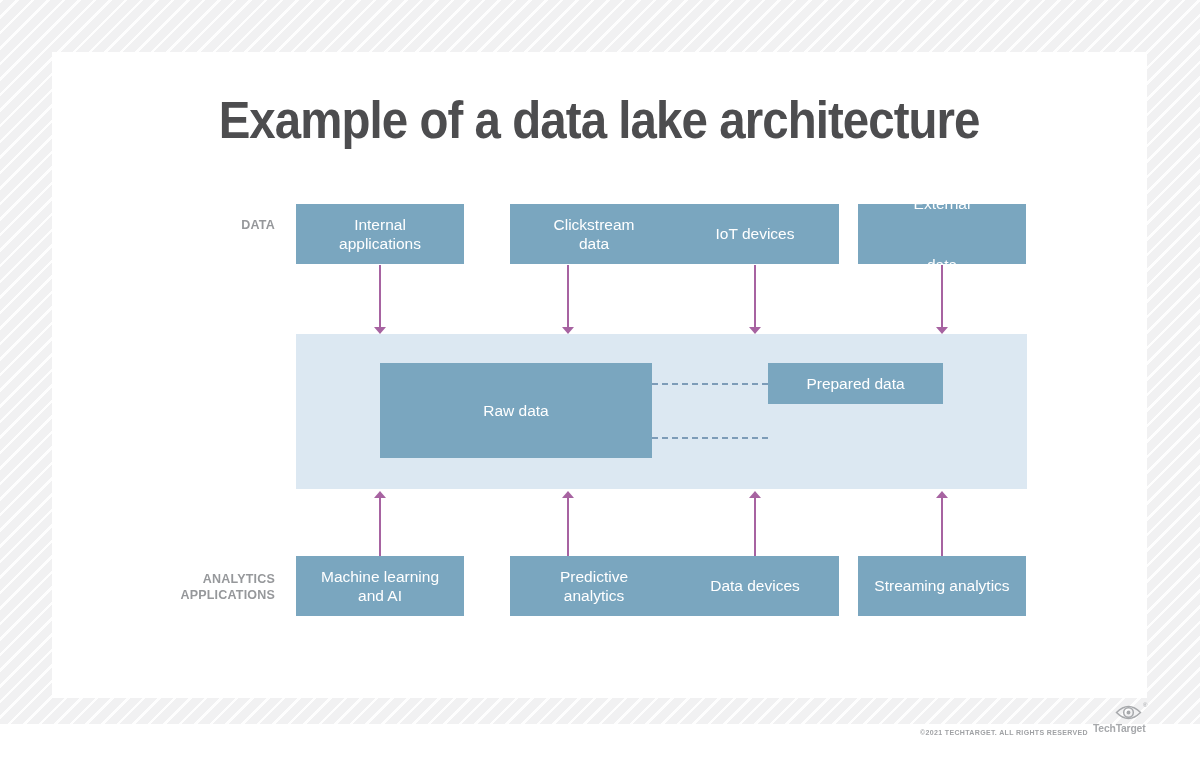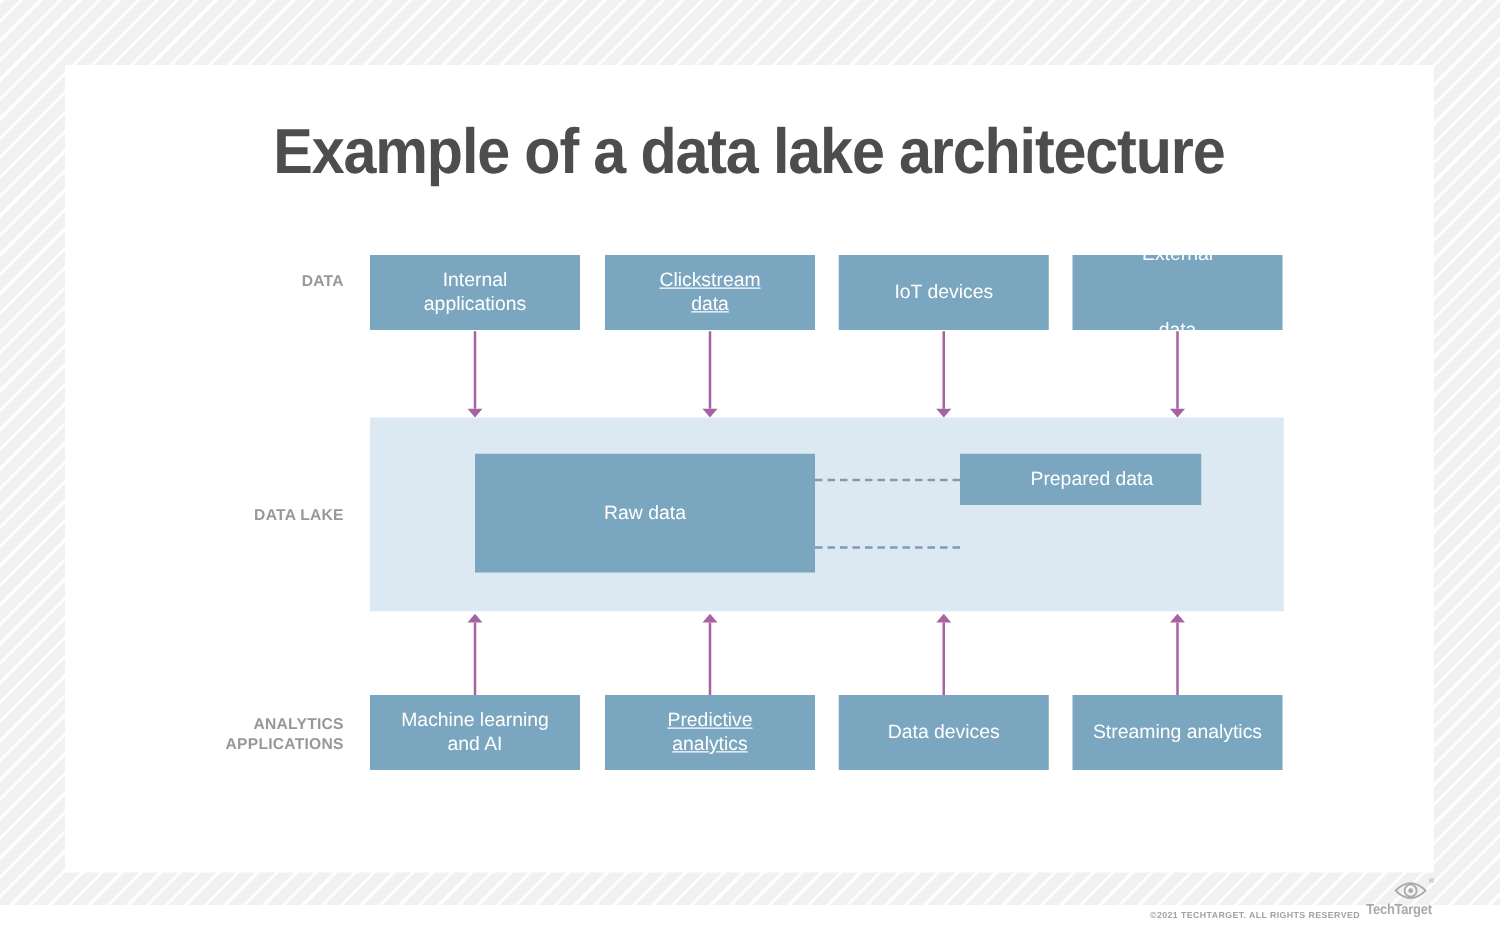--- a/index.html
+++ b/index.html
@@ -44,7 +44,7 @@
   .box-line:empty { display:none; }
   .row-top .box { top:204px; }
   .row-bot .box { top:556px; }
-  .c1 { left:296px; } .c2 { left:484px;text-decoration:underline; } .c3 { left:671px; } .c4 { left:858px;gap:42px; }
+  .c1 { left:296px; } .c2 { left:510px; } .c3 { left:671px; } .c4 { left:858px;gap:42px; }
 
   .lake-band {
     position:absolute; left:296px; top:334px; width:731px; height:155px;

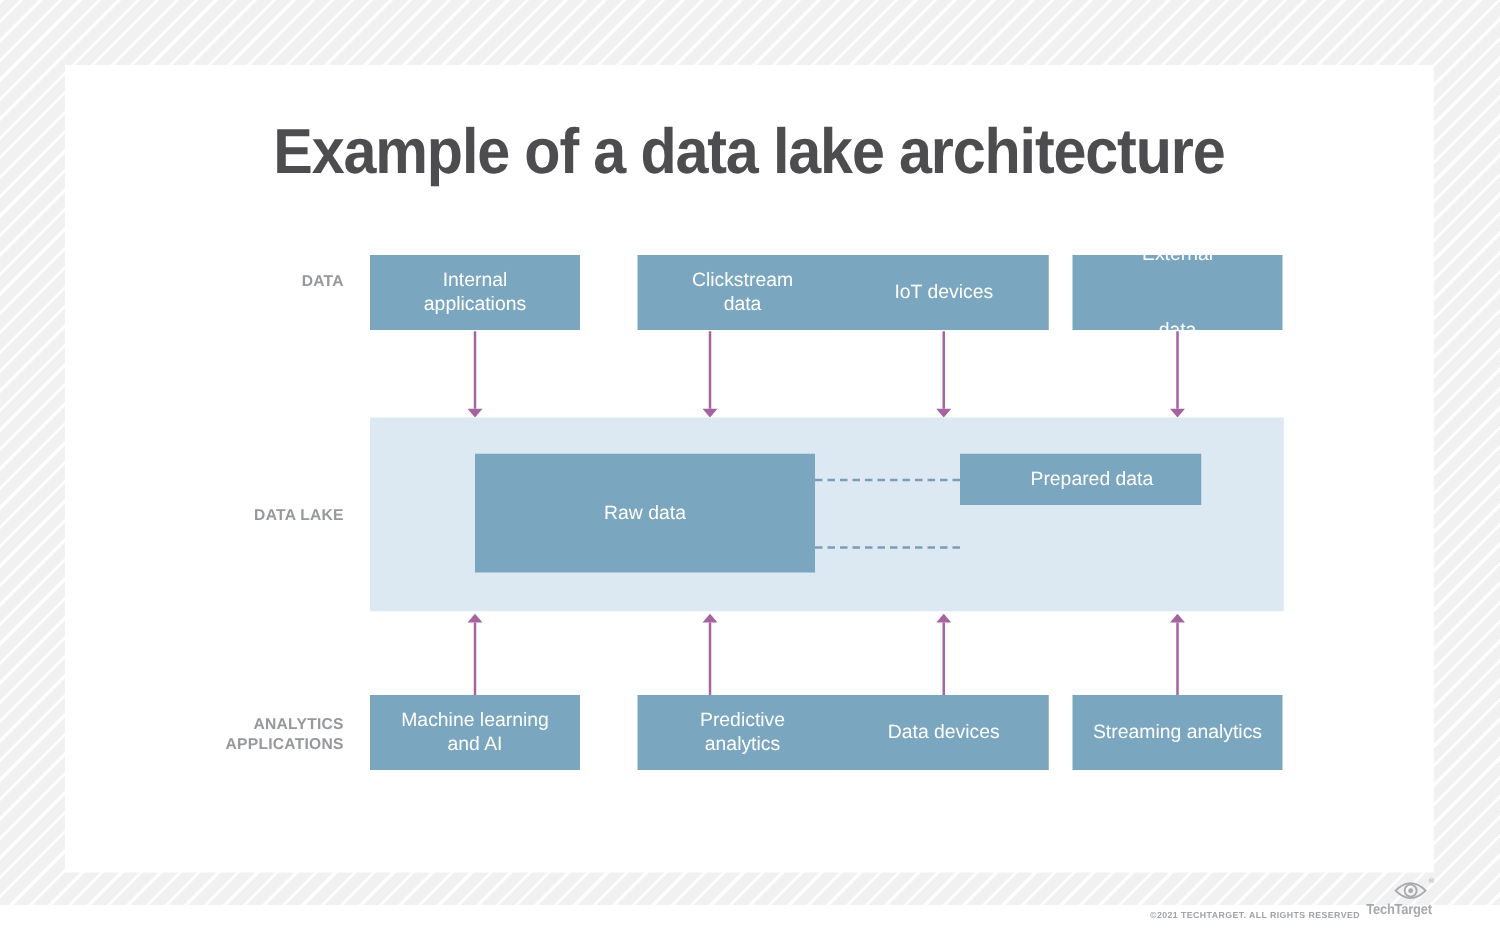--- a/index.html
+++ b/index.html
@@ -59,7 +59,6 @@
     position:absolute; left:768px; width:175px; height:41px;
     background:#7aa6bf; color:#fff; display:flex; align-items:center; justify-content:center;
     font-size:15.5px;
-    padding-left:18px;
   }
   .prepared { top:363px; }
   .sandbox  { top:417px; }

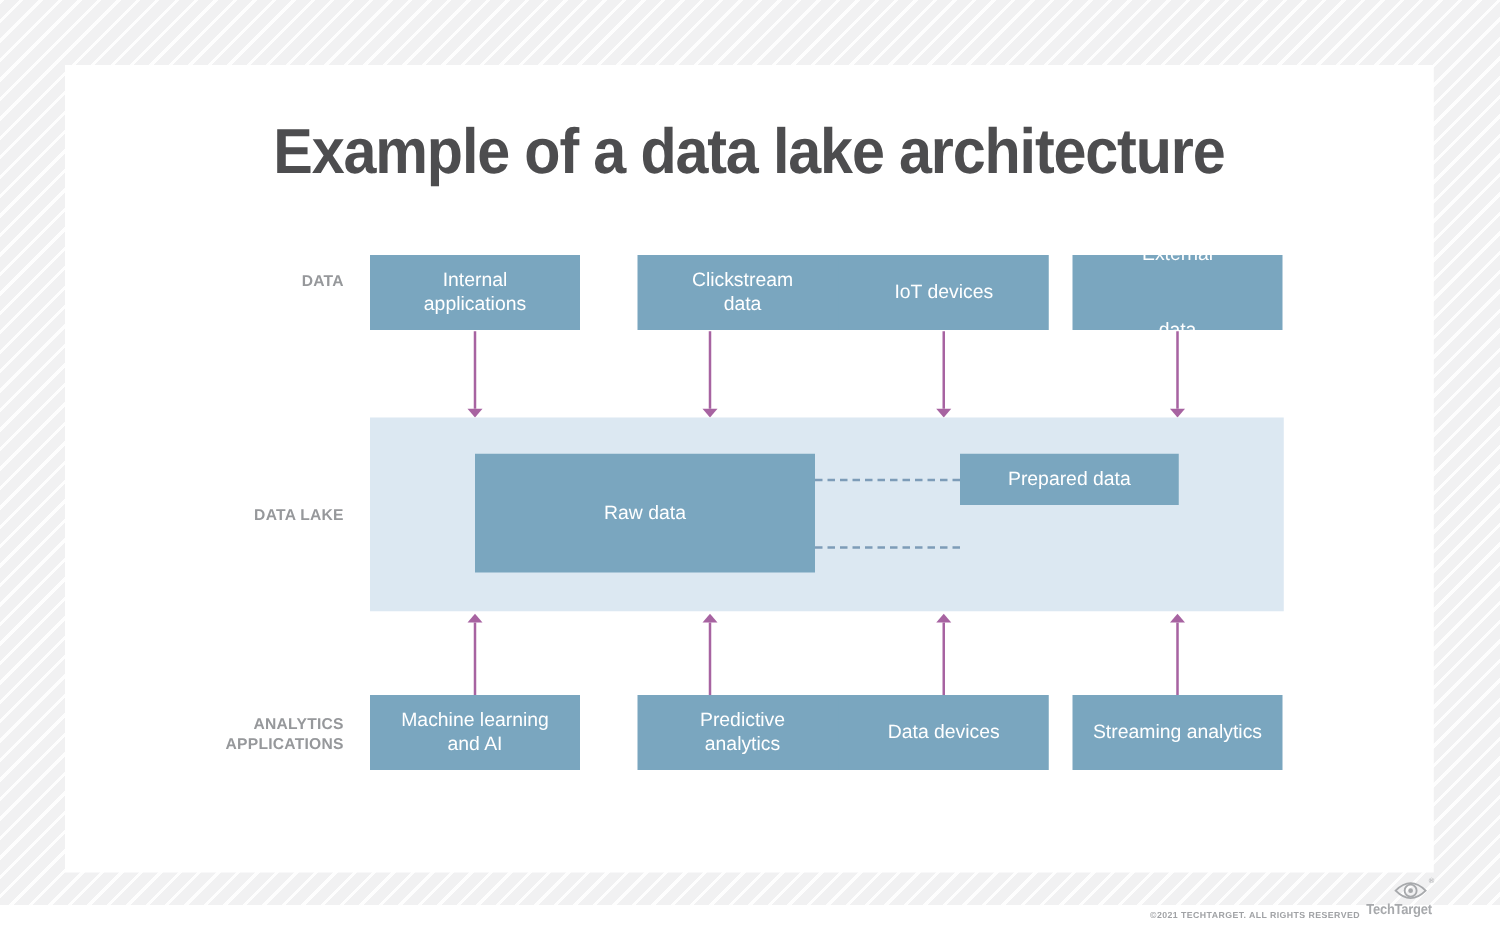--- a/index.html
+++ b/index.html
@@ -103,9 +103,6 @@
   <div class="row-label lbl-sources">
     <span>DATA</span>
   </div>
-  <div class="row-label lbl-lake">
-    <span>DATA LAKE</span>
-  </div>
   <div class="row-label lbl-apps">
     <span>ANALYTICS</span>
     <span>APPLICATIONS</span>

